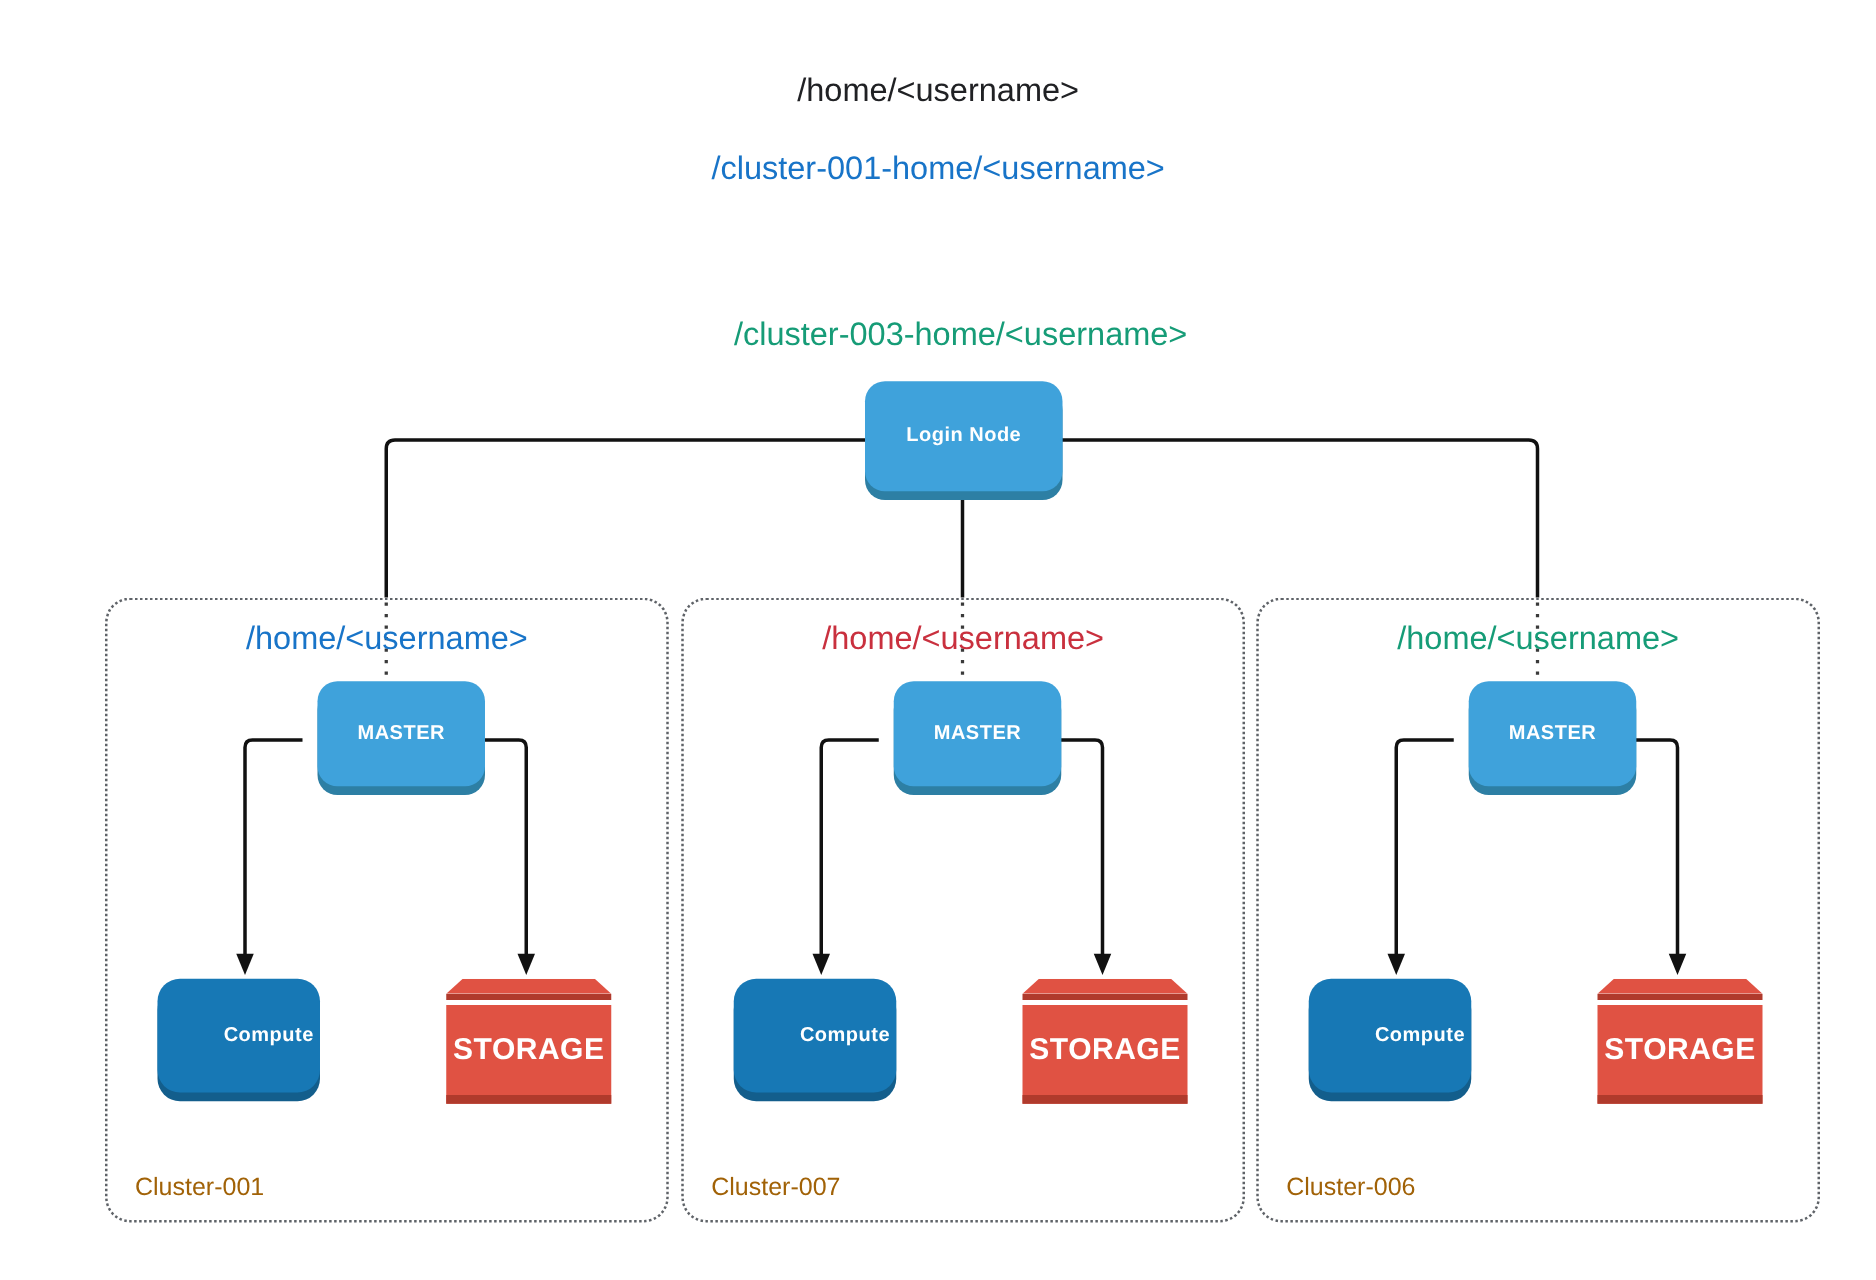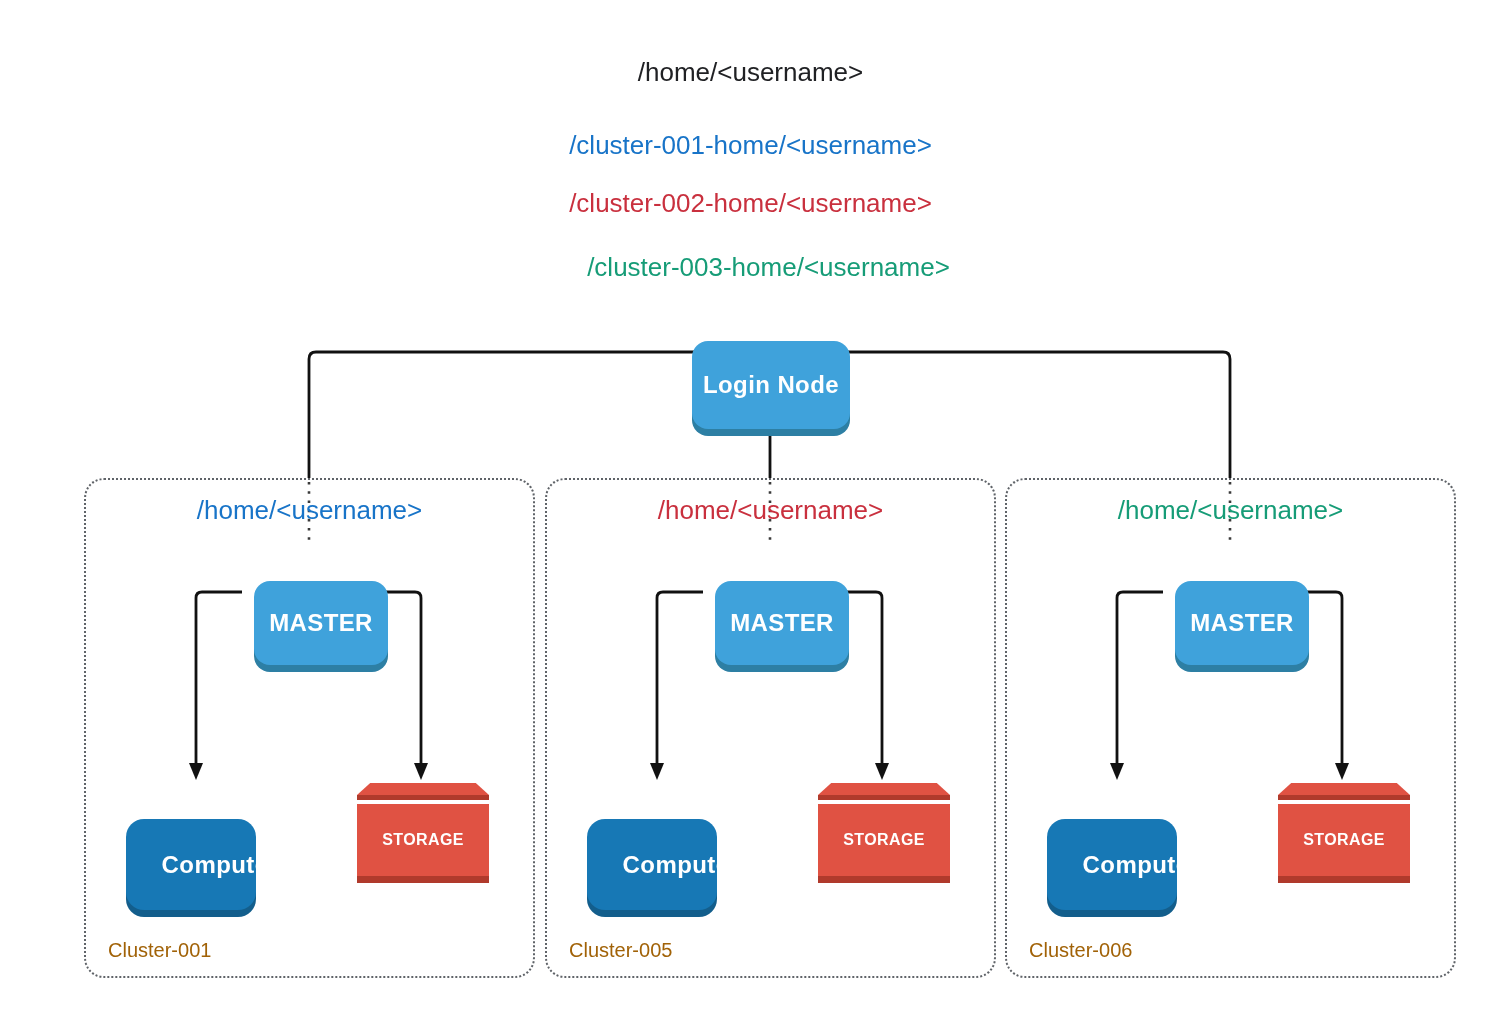--- a/index.html
+++ b/index.html
@@ -41,7 +41,7 @@
     white-space: pre;
   }
   .hdr.root { top: 59px; }
-  .hdr.p1 { top: 132px; }
+  .hdr.p1 { top: 121px; }
   .hdr.p2 { top: 190px; }
   .hdr.p3 { top: 254px; }
 

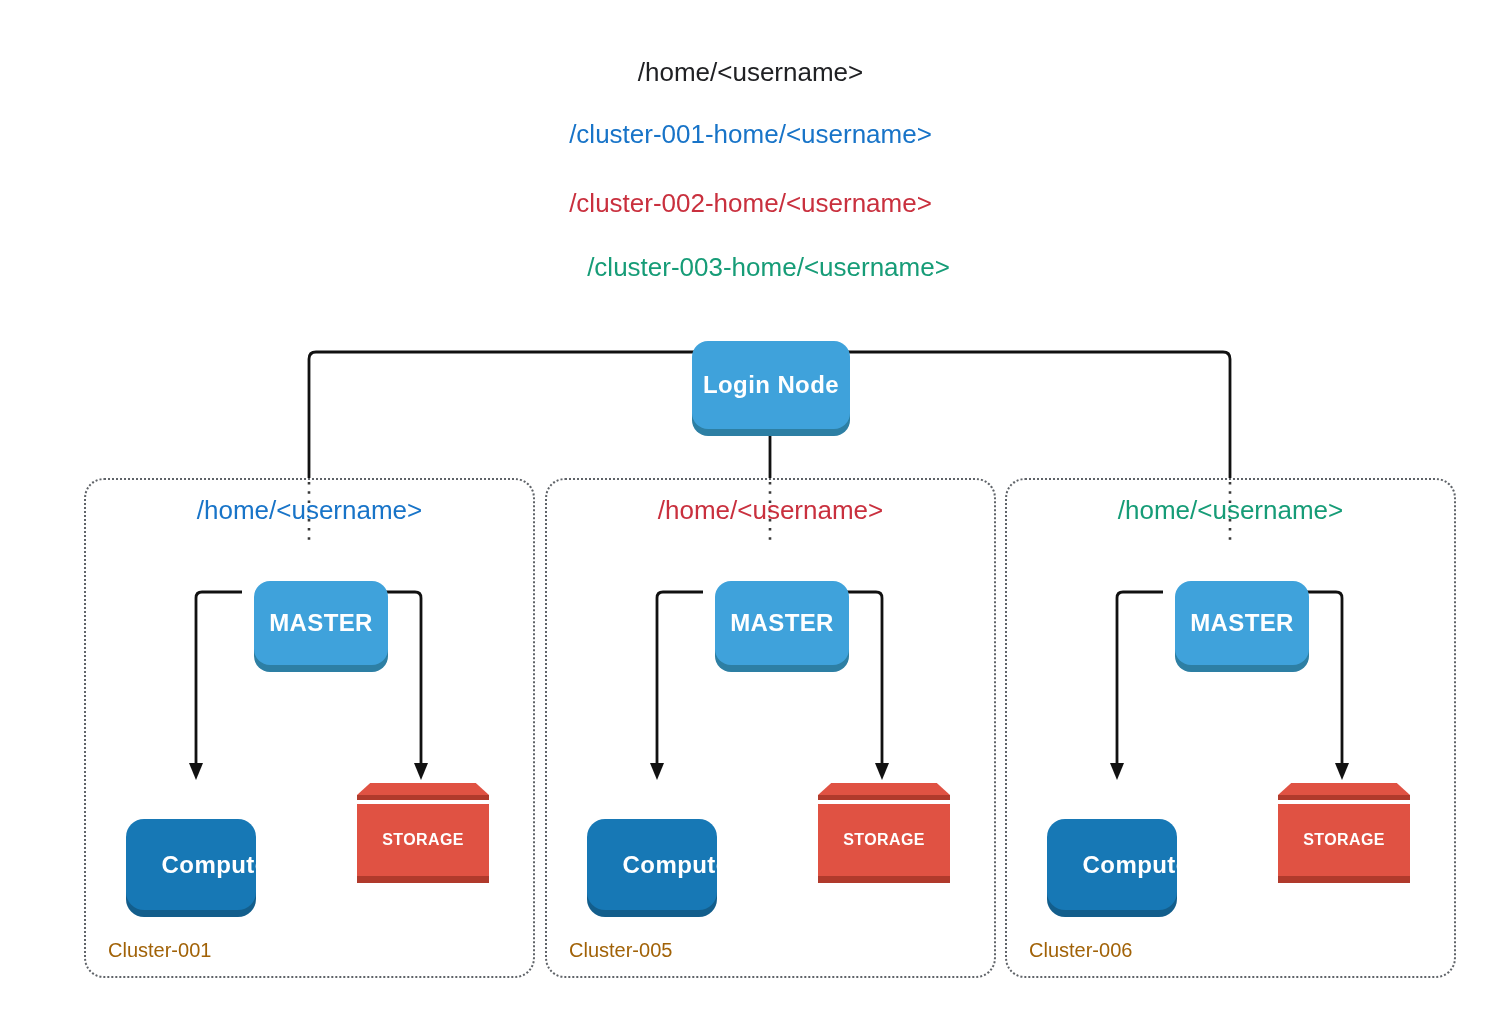--- a/index.html
+++ b/index.html
@@ -160,7 +160,6 @@
 
   <div class="hdr root">/home/&lt;username&gt;</div>
   <div class="hdr p1" style="color: rgb(24, 116, 200);">/cluster-001-home/&lt;username&gt;</div>
-  <div class="hdr p2" style="color: rgb(201, 48, 62);">/cluster-002-home/&lt;username&gt;</div>
   <div class="hdr p3" style="color: rgb(22, 156, 119); margin-left: 36px;">/cluster-003-home/&lt;username&gt;</div>
 
   <div class="node light login">

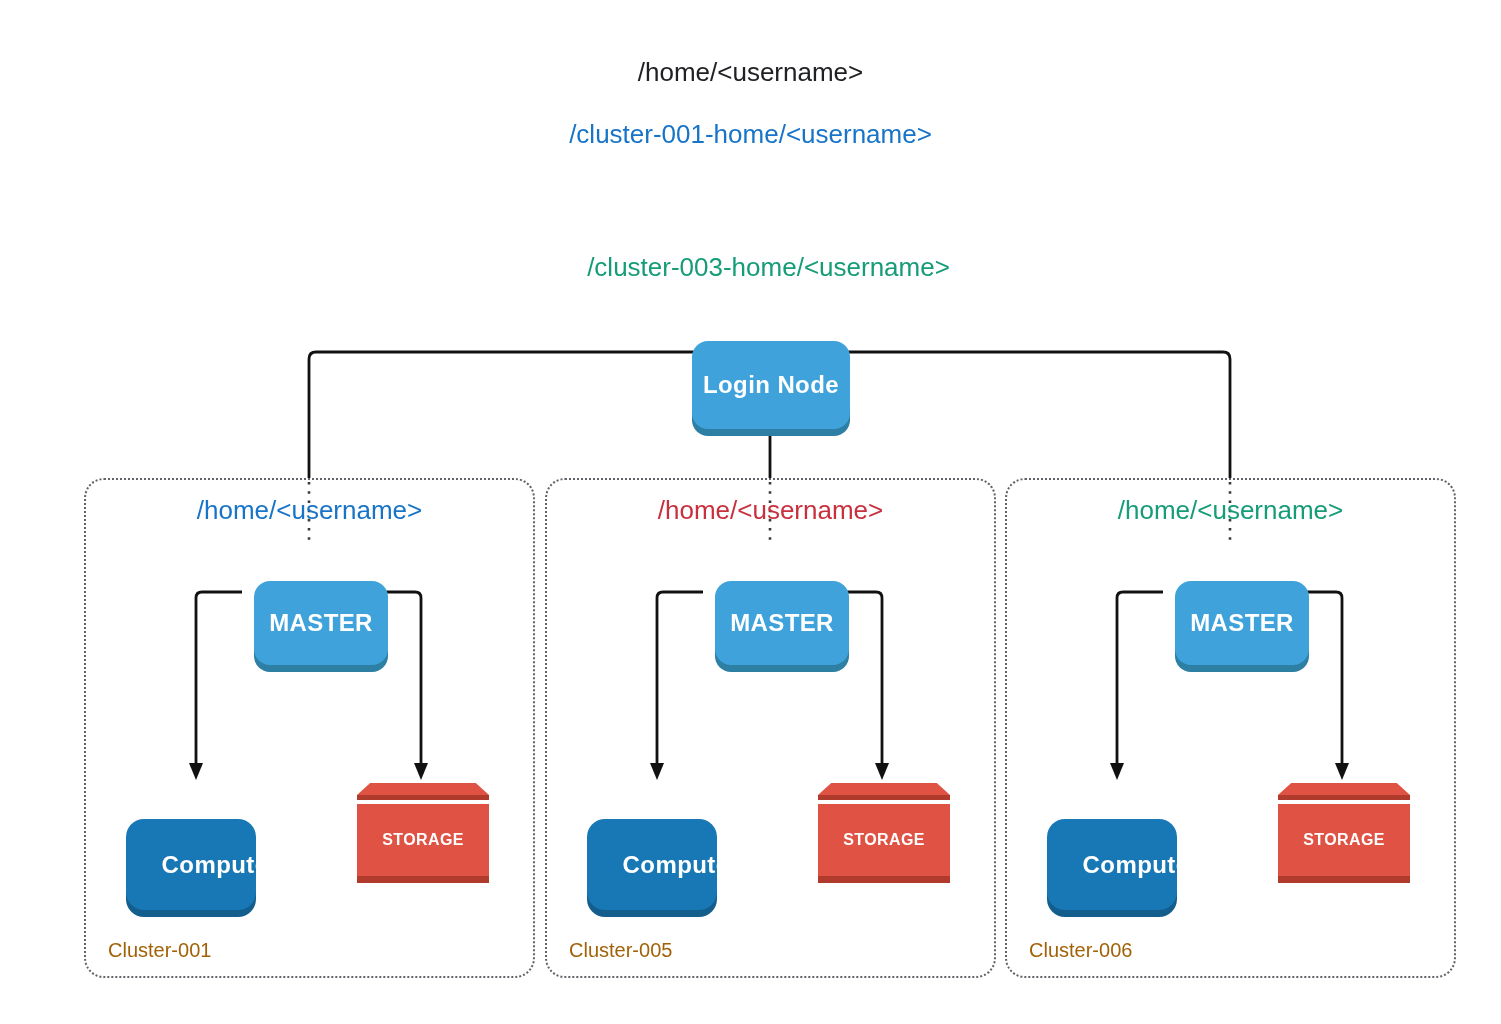--- a/index.html
+++ b/index.html
@@ -53,10 +53,9 @@
     justify-content: center;
     color: #ffffff;
     font-weight: bold;
-    font-size: 24px;
+    font-size: 16px;
     letter-spacing: 0.4px;
     border-radius: 16px;
-    margin-top: 36px;
   }
   .node.light {
     background: var(--node-light-blue, #3FA2DB);

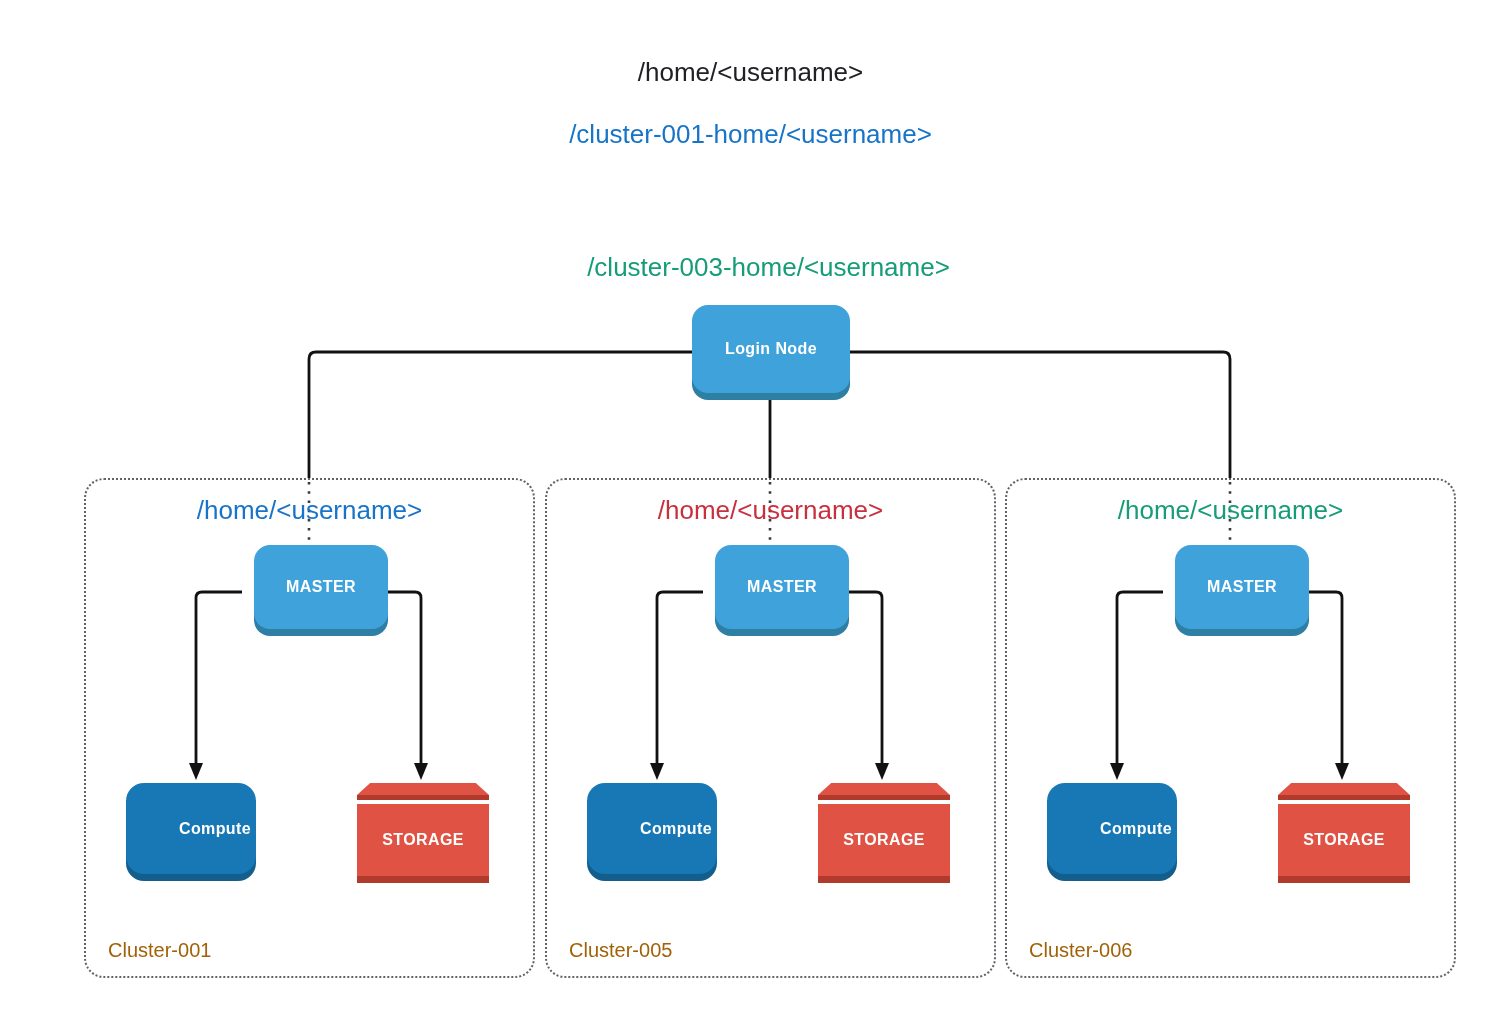--- a/index.html
+++ b/index.html
@@ -116,7 +116,7 @@
     justify-content: center;
     color: #ffffff;
     font-weight: bold;
-    font-size: 16px;
+    font-size: 24px;
     letter-spacing: 0.4px;
   }
   .cluster .cluster-label {

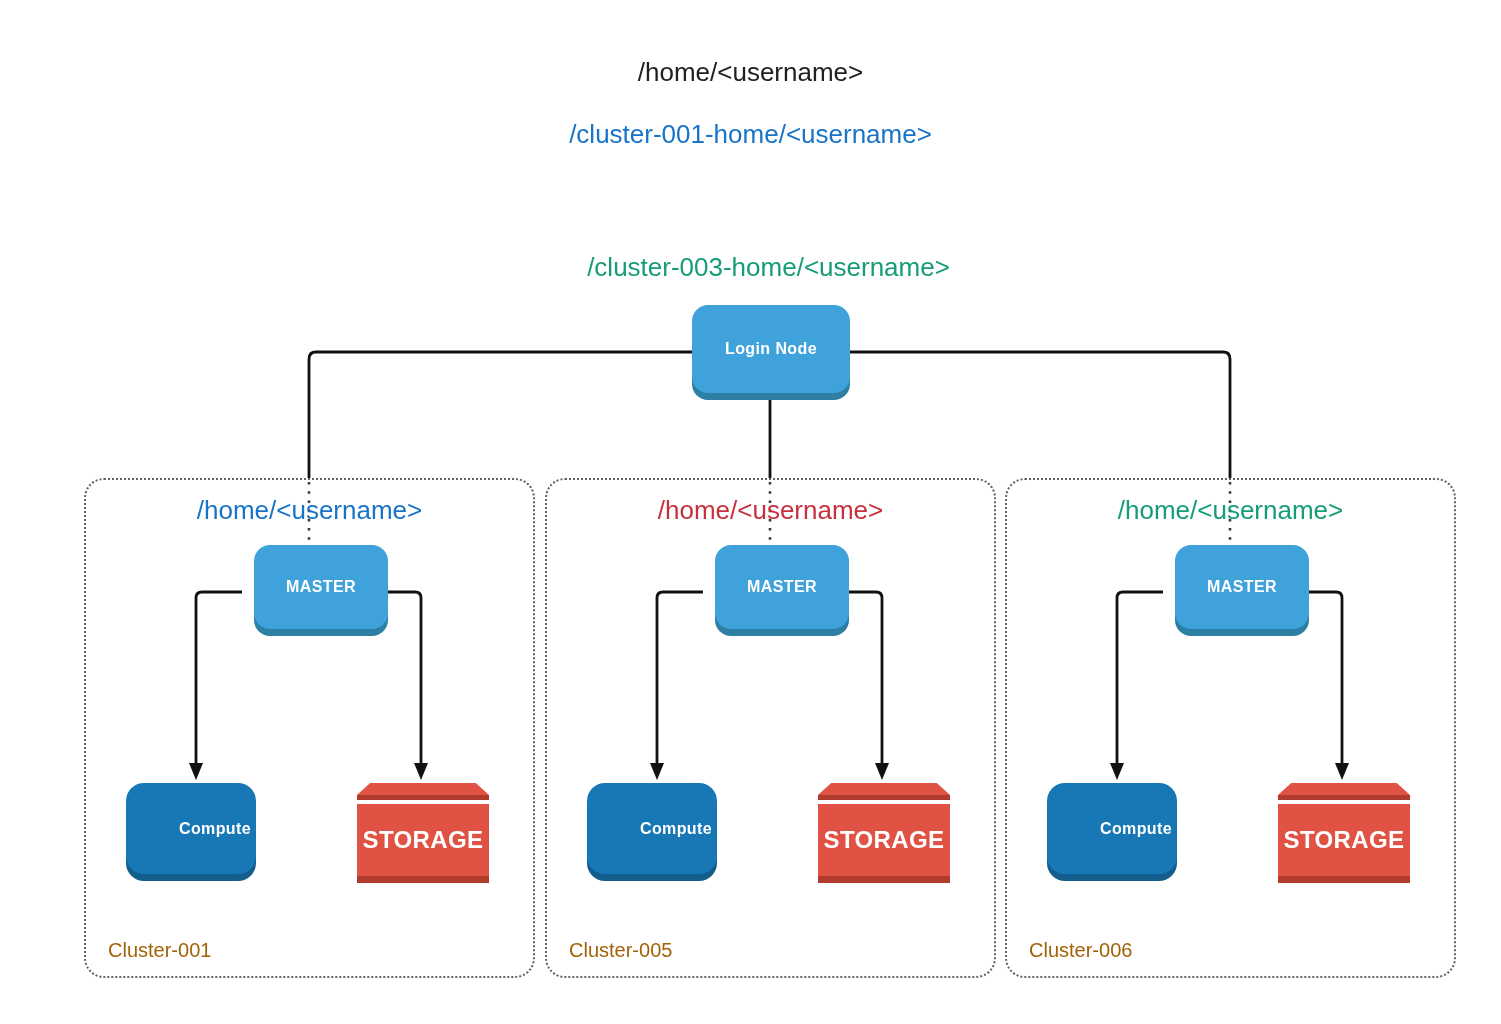--- a/index.html
+++ b/index.html
@@ -200,7 +200,7 @@
         <span>STORAGE</span>
       </div>
     </div>
-    <div class="cluster-label">Cluster-005</div>
+    <div class="cluster-label">Cluster-007</div>
   </div>
 
   <div class="cluster c3">

